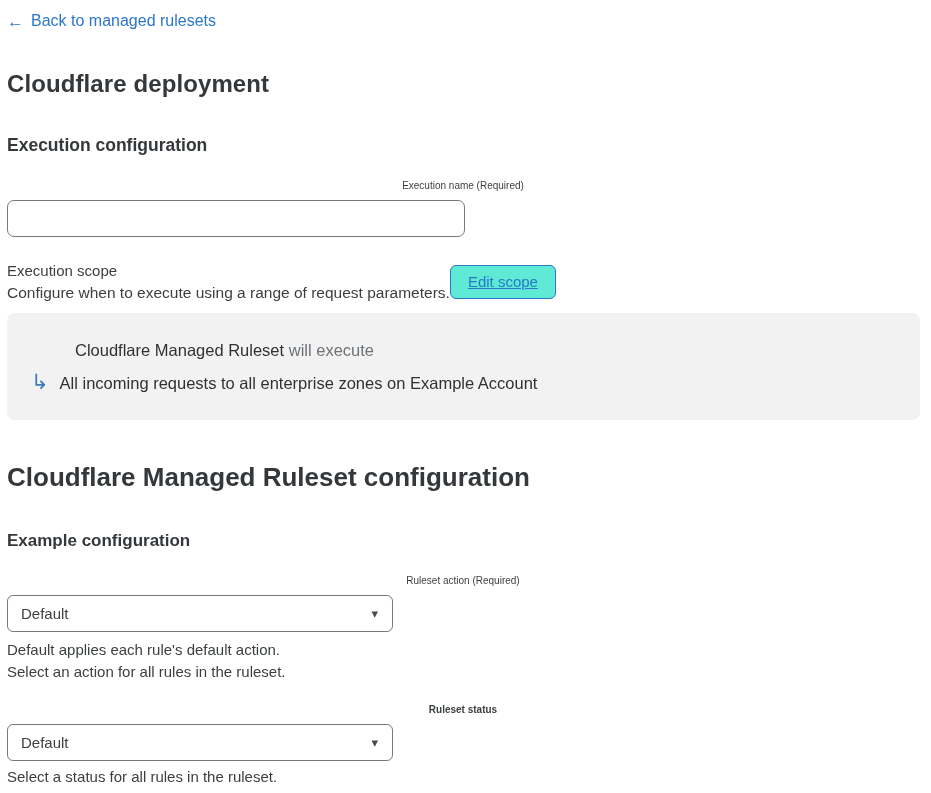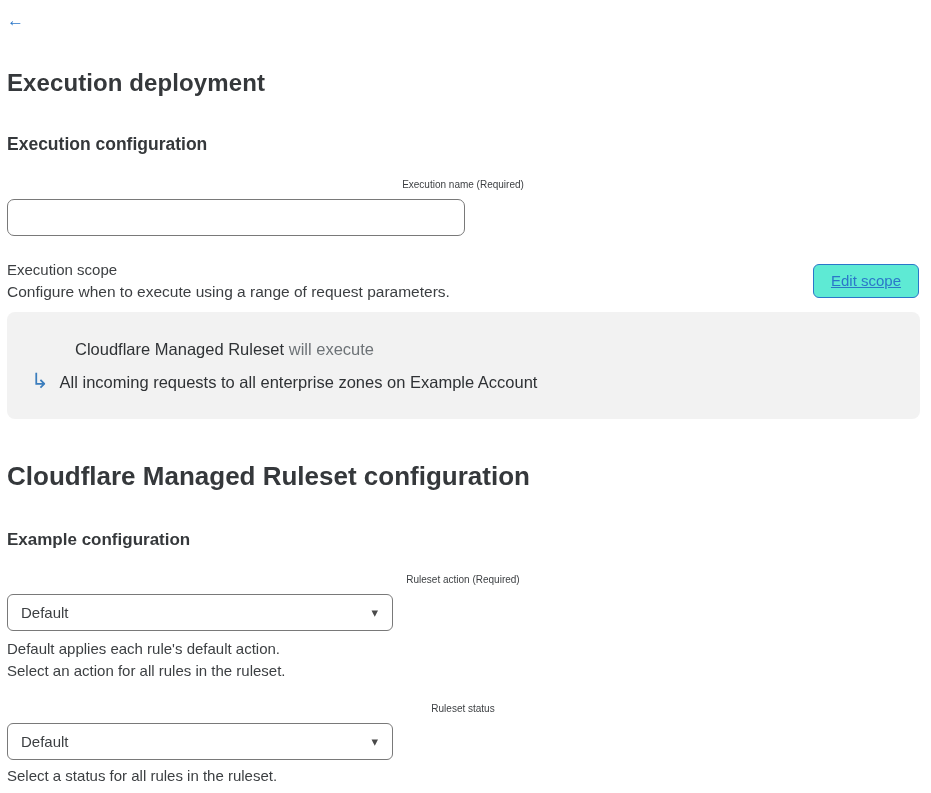--- a/index.html
+++ b/index.html
@@ -108,6 +108,7 @@
 
   <a class="back-link">
     <span class="arrow">←</span>
+    <span>Back to managed rulesets</span>
   </a>
 
   <h1 class="page-title">Execution deployment</h1>

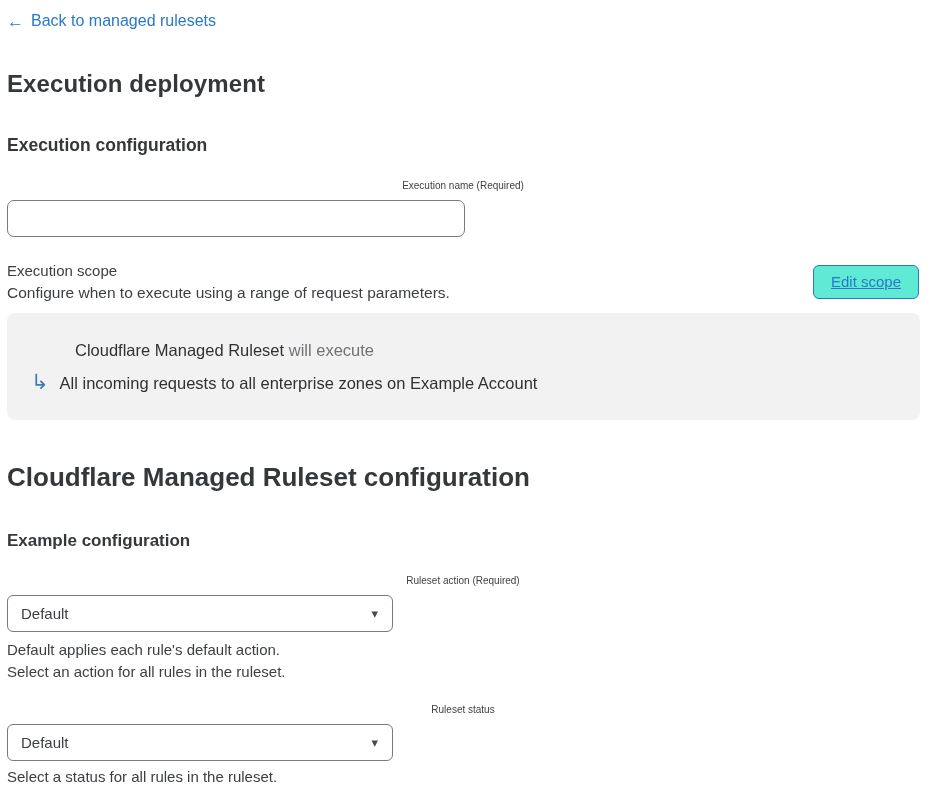--- a/index.html
+++ b/index.html
@@ -111,7 +111,7 @@
     <span>Back to managed rulesets</span>
   </a>
 
-  <h1 class="page-title">Execution deployment</h1>
+  <h1 class="page-title">Cloudflare deployment</h1>
 
   <h2 class="section-heading">Execution configuration</h2>
 

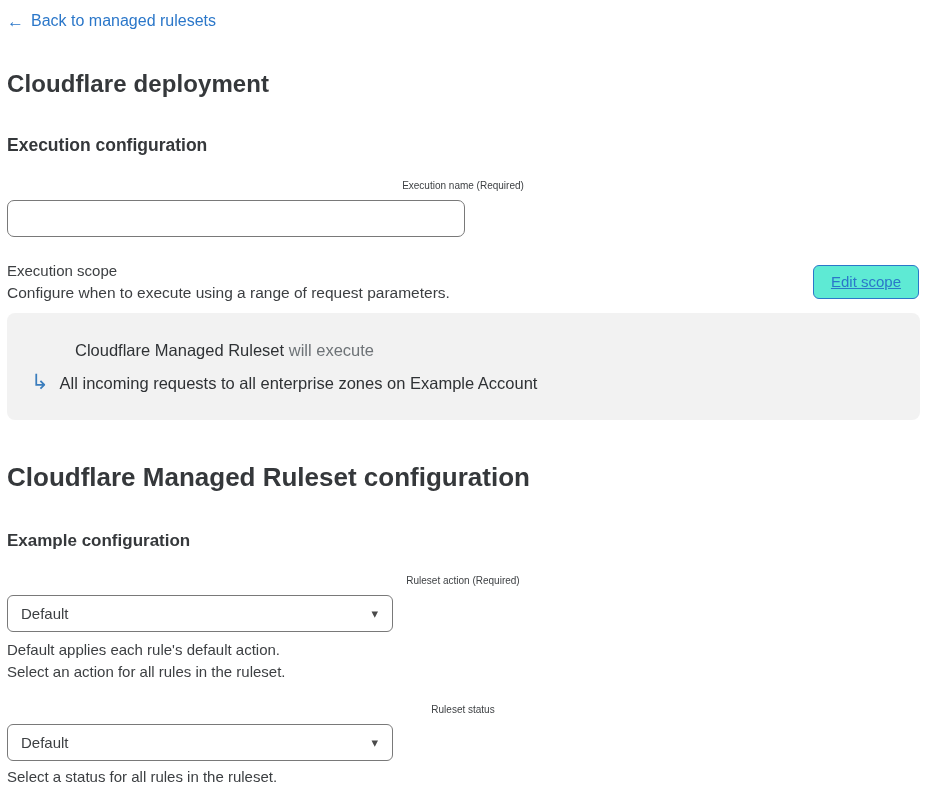--- a/index.html
+++ b/index.html
@@ -56,7 +56,7 @@
 
   
   .scope-row {
-    margin-top: 25px; display: flex; justify-content: space-between;
+    margin-top: 25px; display: flex; 
     align-items: center;
   }
   .scope-text .scope-label { font-size: 15px; color: var(--text-color); }

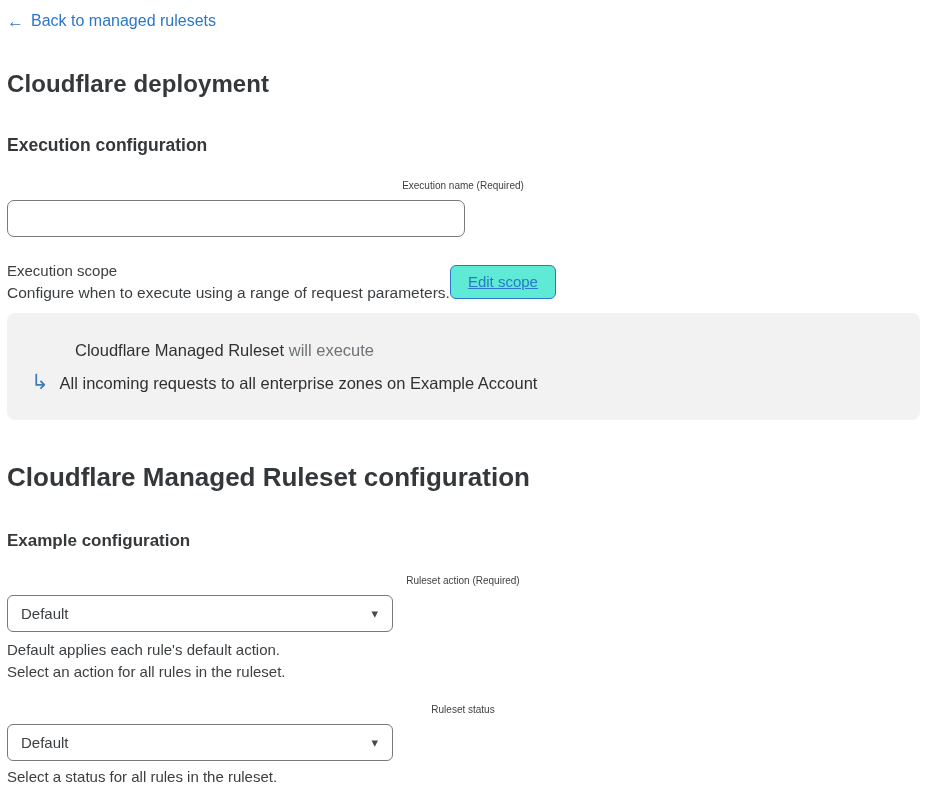--- a/index.html
+++ b/index.html
@@ -98,7 +98,7 @@
 
   .help-text { margin-top: 7px; font-size: 15px; color: var(--text-color); line-height: 22px; }
   .help-text div { margin: 0; }
-  .mt21 { margin-top: 21px; }
+  .mt21 { margin-top: 21px; font-weight: bold; }
   .mt5 { margin-top: 5px; }
 </style>
 </head>

